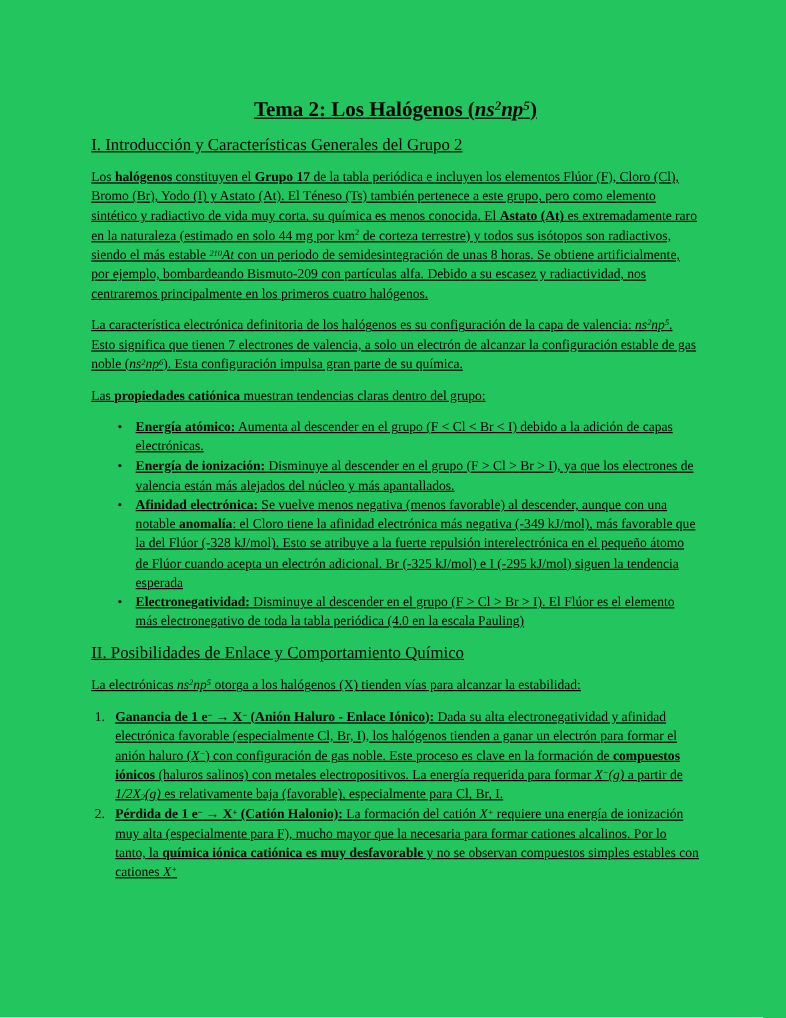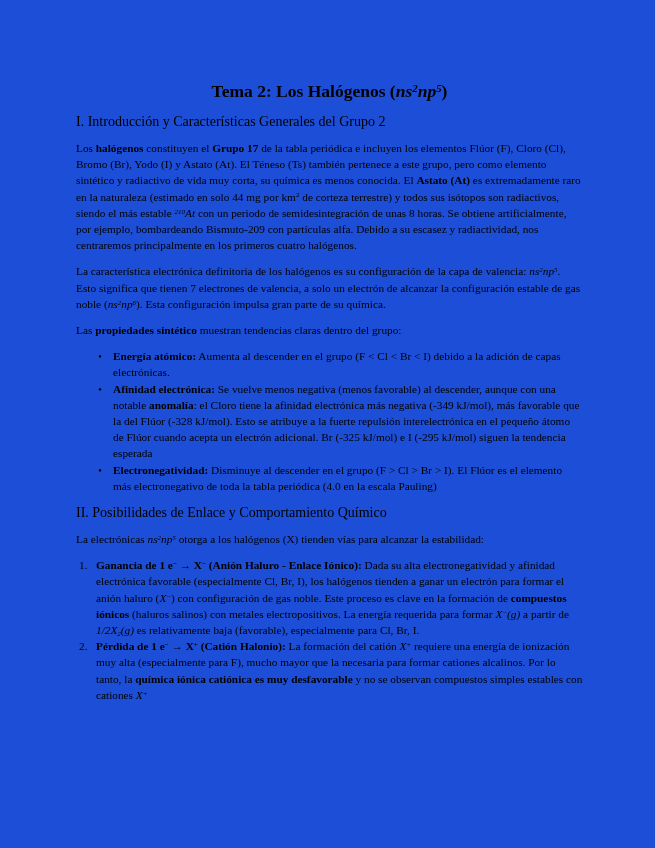--- a/index.html
+++ b/index.html
@@ -6,9 +6,10 @@
   .page {
     width: 655px; height: 848px; box-sizing: border-box;
     padding: 80px 72px 30px 76px;
-    background: #1d4ed8; color: #000000;
+    background: #22c55e; color: #000000;
     font-family: "Liberation Serif", "DejaVu Serif", serif;
     overflow: hidden;
+    text-decoration: underline;
   }
   .doc-title {
     font-size: 17.5px; line-height: 22px; font-weight: bold;

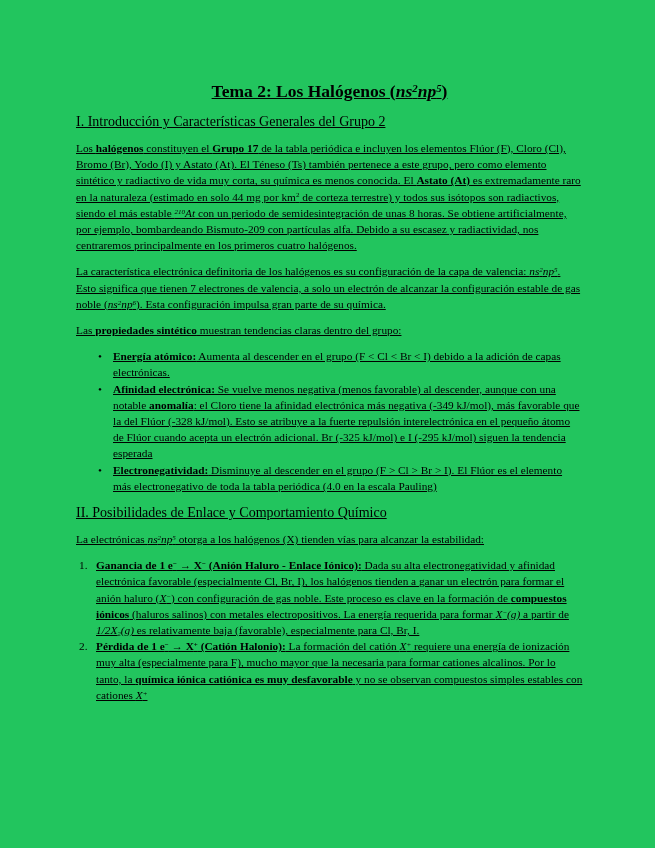--- a/index.html
+++ b/index.html
@@ -53,7 +53,7 @@
 
   <p class="para"><span>La característica electrónica definitoria de los halógenos es su configuración de la capa de valencia: </span><span class="math">ns</span><span class="math sup">2</span><span class="math">np</span><span class="math sup">5</span><span>. Esto significa que tienen 7 electrones de valencia, a solo un electrón de alcanzar la configuración estable de gas noble (</span><span class="math">ns</span><span class="math sup">2</span><span class="math">np</span><span class="math sup">6</span><span>). Esta configuración impulsa gran parte de su química.</span></p>
 
-  <p class="para"><span>Las </span><span class="bold">propiedades sintético</span><span> muestran tendencias claras dentro del grupo:</span></p>
+  <p class="para"><span>Las </span><span class="bold">propiedades catiónica</span><span> muestran tendencias claras dentro del grupo:</span></p>
 
   <ul class="bullet-list">
     <li class="bullet-item"><span class="bold">Energía atómico:</span><span> Aumenta al descender en el grupo (F &lt; Cl &lt; Br &lt; I) debido a la adición de capas electrónicas.</span></li>

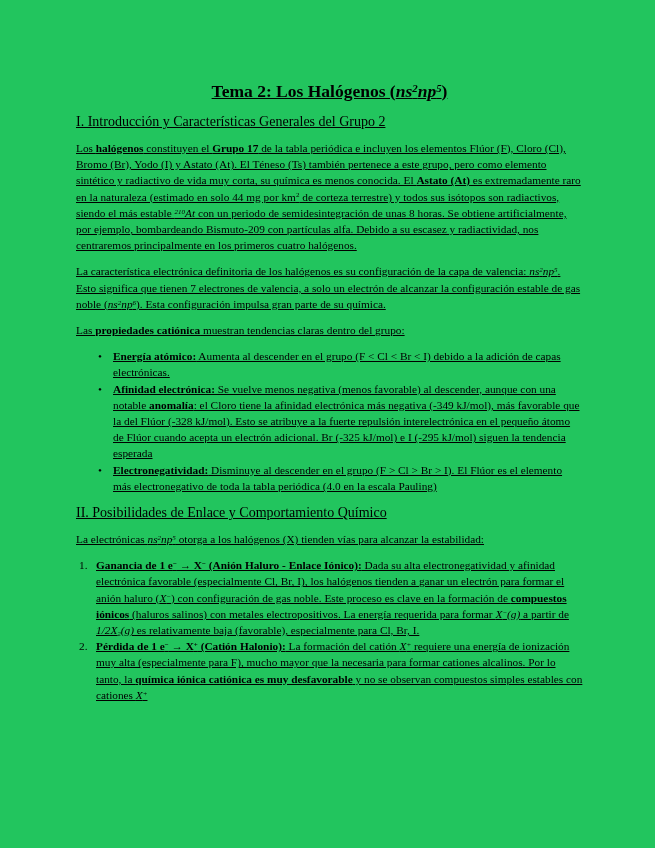--- a/index.html
+++ b/index.html
@@ -57,6 +57,7 @@
 
   <ul class="bullet-list">
     <li class="bullet-item"><span class="bold">Energía atómico:</span><span> Aumenta al descender en el grupo (F &lt; Cl &lt; Br &lt; I) debido a la adición de capas electrónicas.</span></li>
+    <li class="bullet-item"><span class="bold">Energía de ionización:</span><span> Disminuye al descender en el grupo (F &gt; Cl &gt; Br &gt; I), ya que los electrones de valencia están más alejados del núcleo y más apantallados.</span></li>
     <li class="bullet-item"><span class="bold">Afinidad electrónica:</span><span> Se vuelve menos negativa (menos favorable) al descender, aunque con una notable </span><span class="bold">anomalía</span><span>: el Cloro tiene la afinidad electrónica más negativa (-349 kJ/mol), más favorable que la del Flúor (-328 kJ/mol). Esto se atribuye a la fuerte repulsión interelectrónica en el pequeño átomo de Flúor cuando acepta un electrón adicional. Br (-325 kJ/mol) e I (-295 kJ/mol) siguen la tendencia esperada</span></li>
     <li class="bullet-item"><span class="bold">Electronegatividad:</span><span> Disminuye al descender en el grupo (F &gt; Cl &gt; Br &gt; I). El Flúor es el elemento más electronegativo de toda la tabla periódica (4.0 en la escala Pauling)</span></li>
   </ul>

